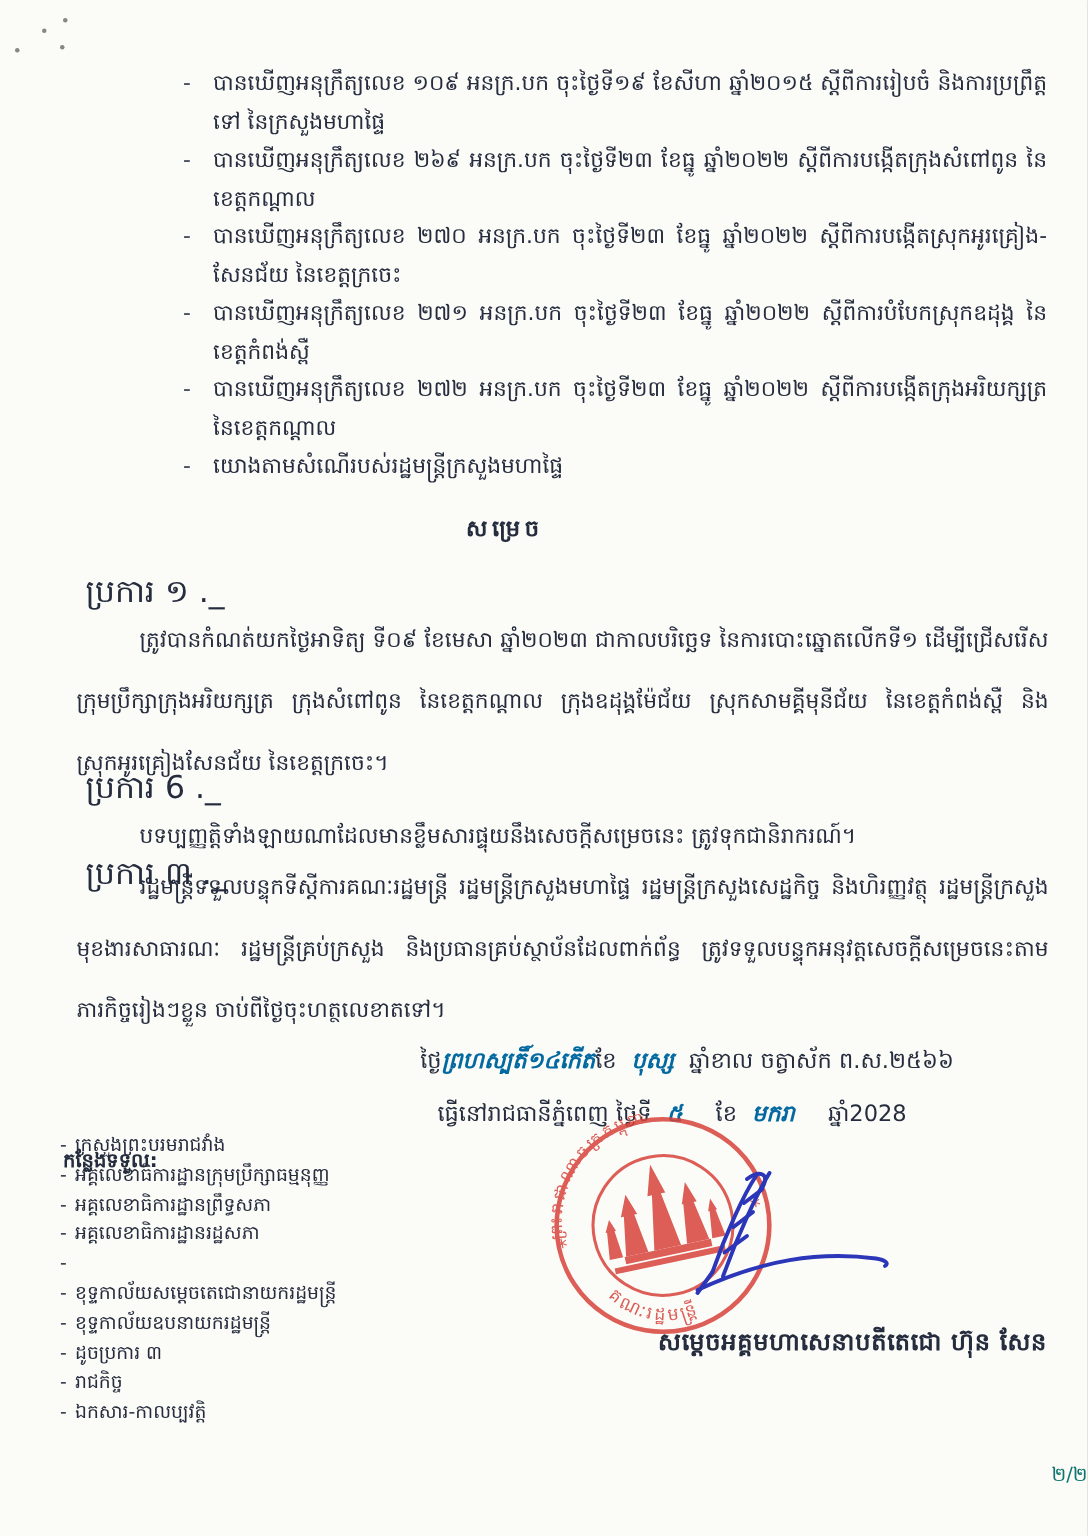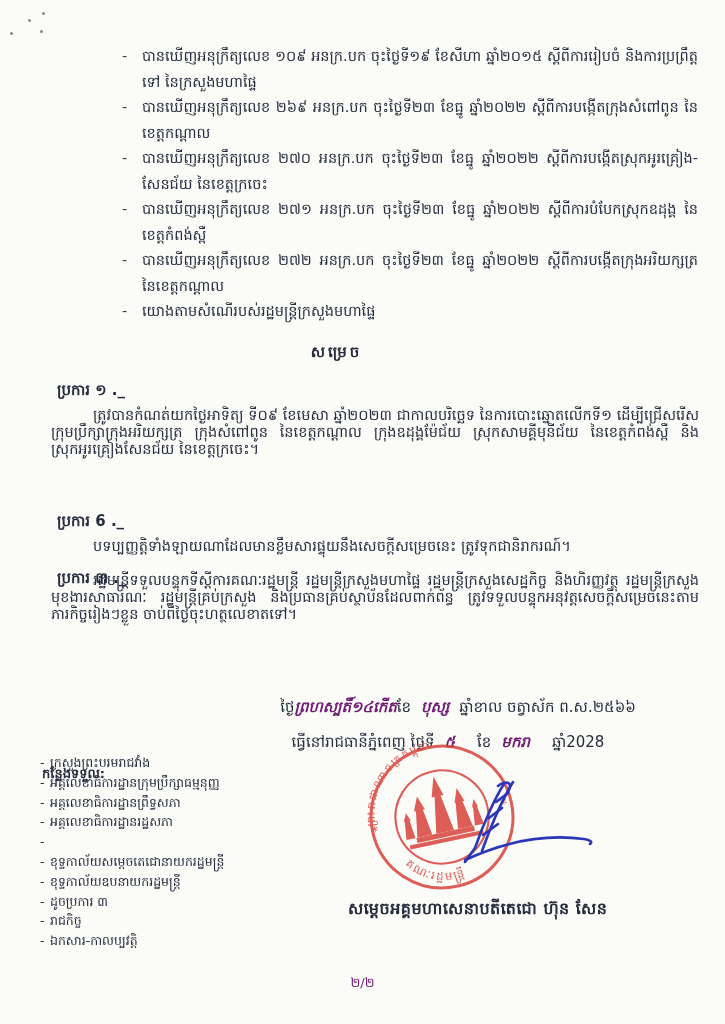--- a/index.html
+++ b/index.html
@@ -22,7 +22,7 @@
   
   .decide-heading{left:0;top:342px;width:673px;text-align:center;font-weight:bold;font-size:15px;letter-spacing:3px;}
   
-  .art-label{left:57px;font-weight:bold;font-size:15px;}
+  .art-label{left:57px;font-weight:normal;font-size:21px;}
   .art-body{left:51px;width:648px;font-size:14.5px;line-height:17px;text-align:justify;text-indent:42px;}
   
   .date-line{font-size:15px;text-align:center;white-space:nowrap;}

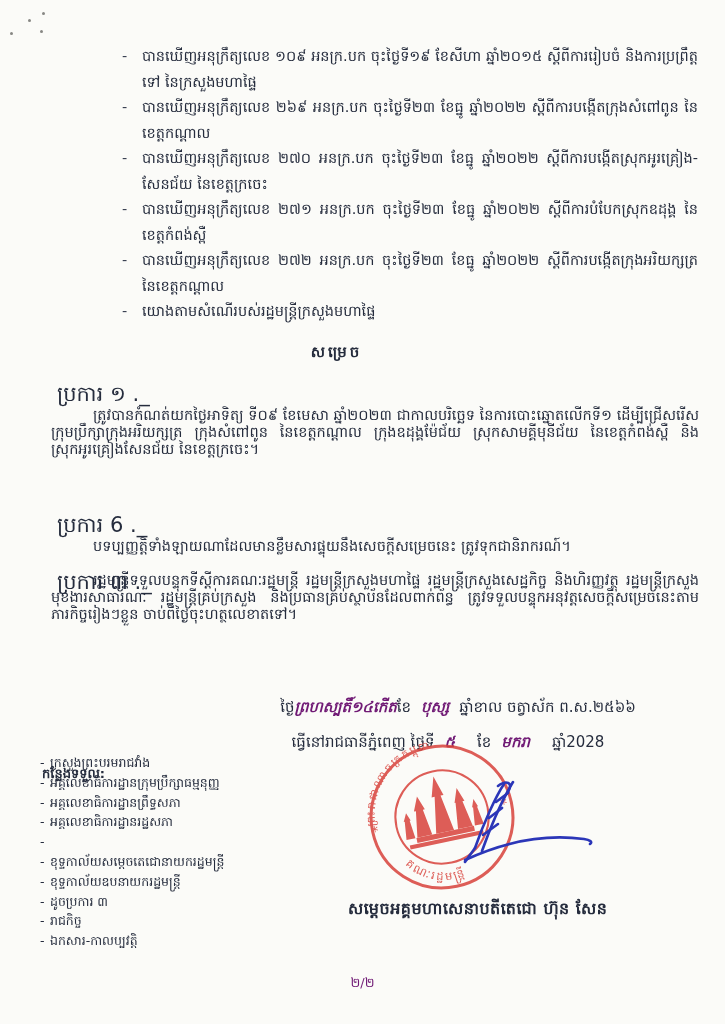--- a/index.html
+++ b/index.html
@@ -23,7 +23,7 @@
   .decide-heading{left:0;top:342px;width:673px;text-align:center;font-weight:bold;font-size:15px;letter-spacing:3px;}
   
   .art-label{left:57px;font-weight:normal;font-size:21px;}
-  .art-body{left:51px;width:648px;font-size:14.5px;line-height:17px;text-align:justify;text-indent:42px;}
+  .art-body{left:51px;width:648px;font-size:14.5px;line-height:41px;text-align:justify;text-indent:42px;}
   
   .date-line{font-size:15px;text-align:center;white-space:nowrap;}
   .date1{left:248px;top:697px;width:420px;}

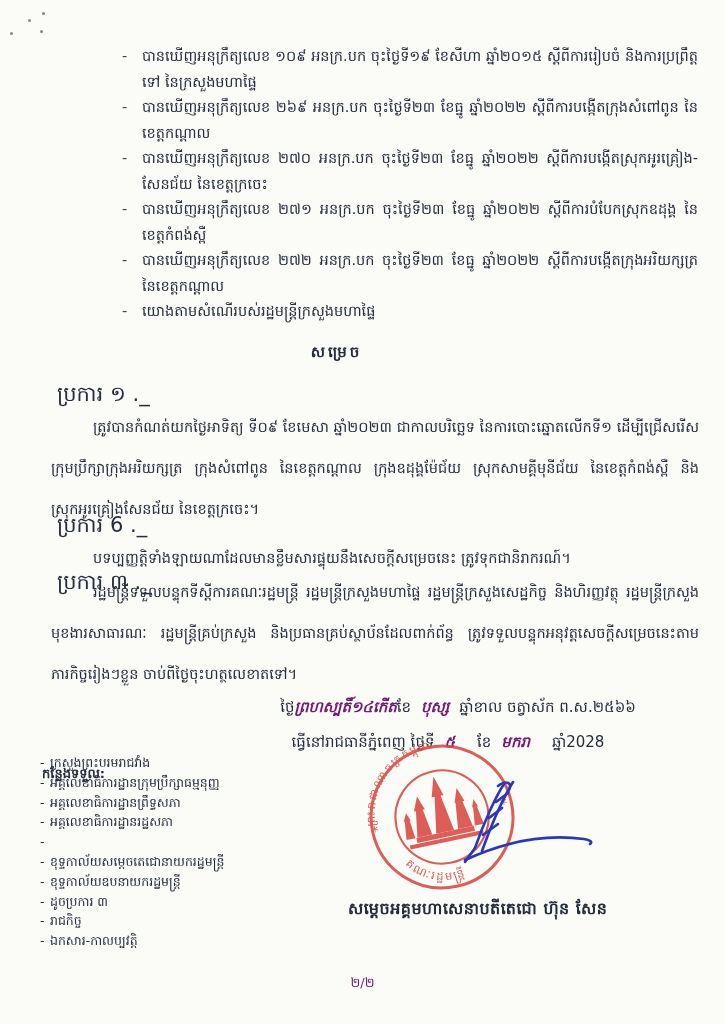--- a/index.html
+++ b/index.html
@@ -28,7 +28,7 @@
   .date-line{font-size:15px;text-align:center;white-space:nowrap;}
   .date1{left:248px;top:697px;width:420px;}
   .date2{left:248px;top:732px;width:400px;}
-  .hand{color:#701a75;font-style:italic;font-weight:600;}
+  .hand{color:#0369a1;font-style:italic;font-weight:600;}
   .gap-s{display:inline-block;width:10px;}
   .gap-m{display:inline-block;width:22px;}
   

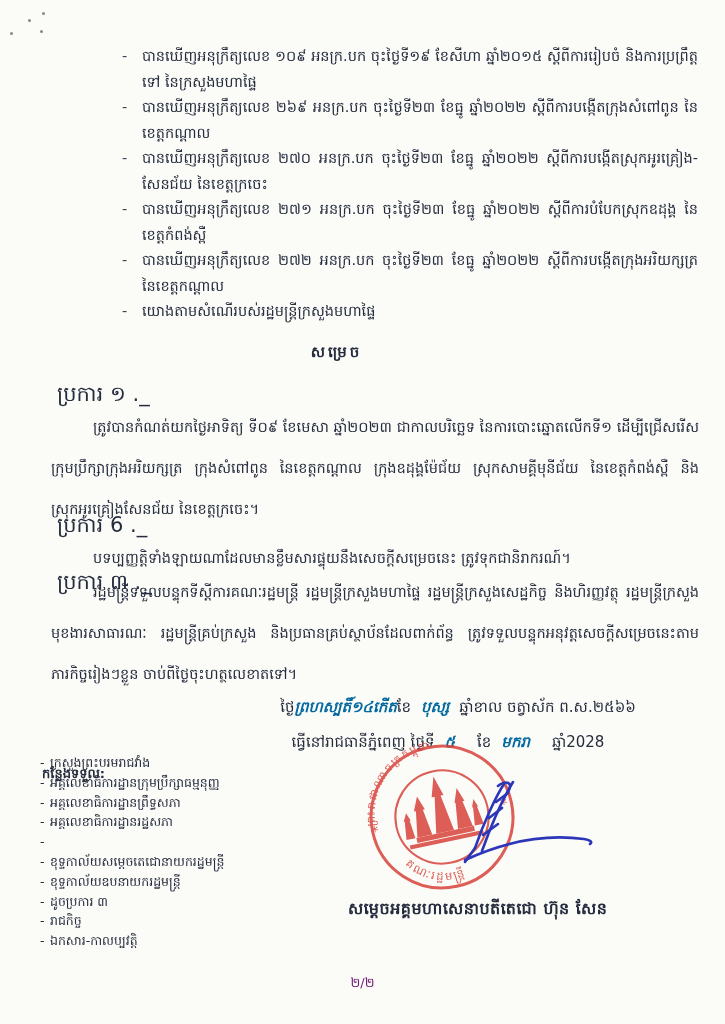--- a/index.html
+++ b/index.html
@@ -35,7 +35,7 @@
   .pm-title{left:385px;top:757px;width:210px;text-align:center;font-weight:bold;font-size:17.5px;}
   .stamp{left:362px;top:741px;width:160px;height:152px;opacity:.85;transform:rotate(-12deg);}
   .sig{left:438px;top:778px;width:165px;height:95px;}
-  .signer{left:348px;top:884px;width:350px;text-align:left;font-weight:bold;font-size:16px;letter-spacing:.5px;margin-top:14px;}
+  .signer{left:348px;top:884px;width:350px;text-align:right;font-weight:bold;font-size:16px;letter-spacing:.5px;}
   
   .dist-header{left:42px;top:729px;font-weight:bold;font-size:13px;margin-top:36px;}
   .dist-list{left:40px;top:753px;width:300px;}

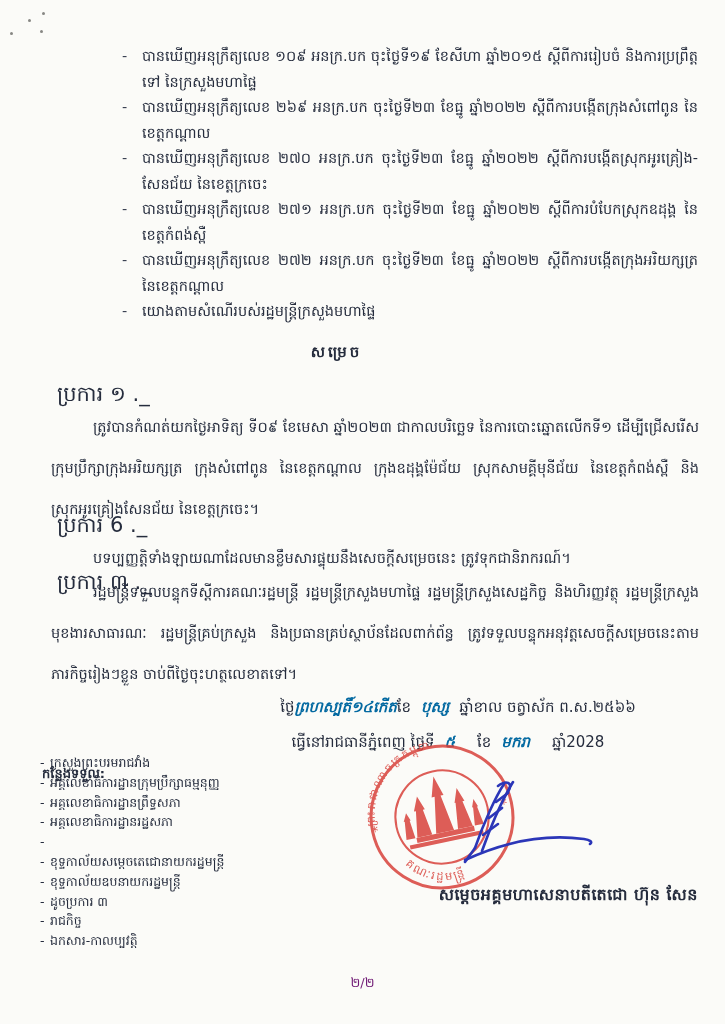--- a/index.html
+++ b/index.html
@@ -42,7 +42,7 @@
   .dist-item{display:flex;font-size:12.5px;line-height:19.8px;}
   .dist-item .dash{width:10px;flex:0 0 10px;}
   
-  .page-num{left:0;top:974px;width:725px;text-align:center;font-size:13px;color:#701a75;}
+  .page-num{left:0;top:974px;width:725px;text-align:right;font-size:13px;color:#0f766e;}
   
   .dot{position:absolute;width:3px;height:3px;border-radius:50%;background:#6a6a66;opacity:.8;}
 </style>

